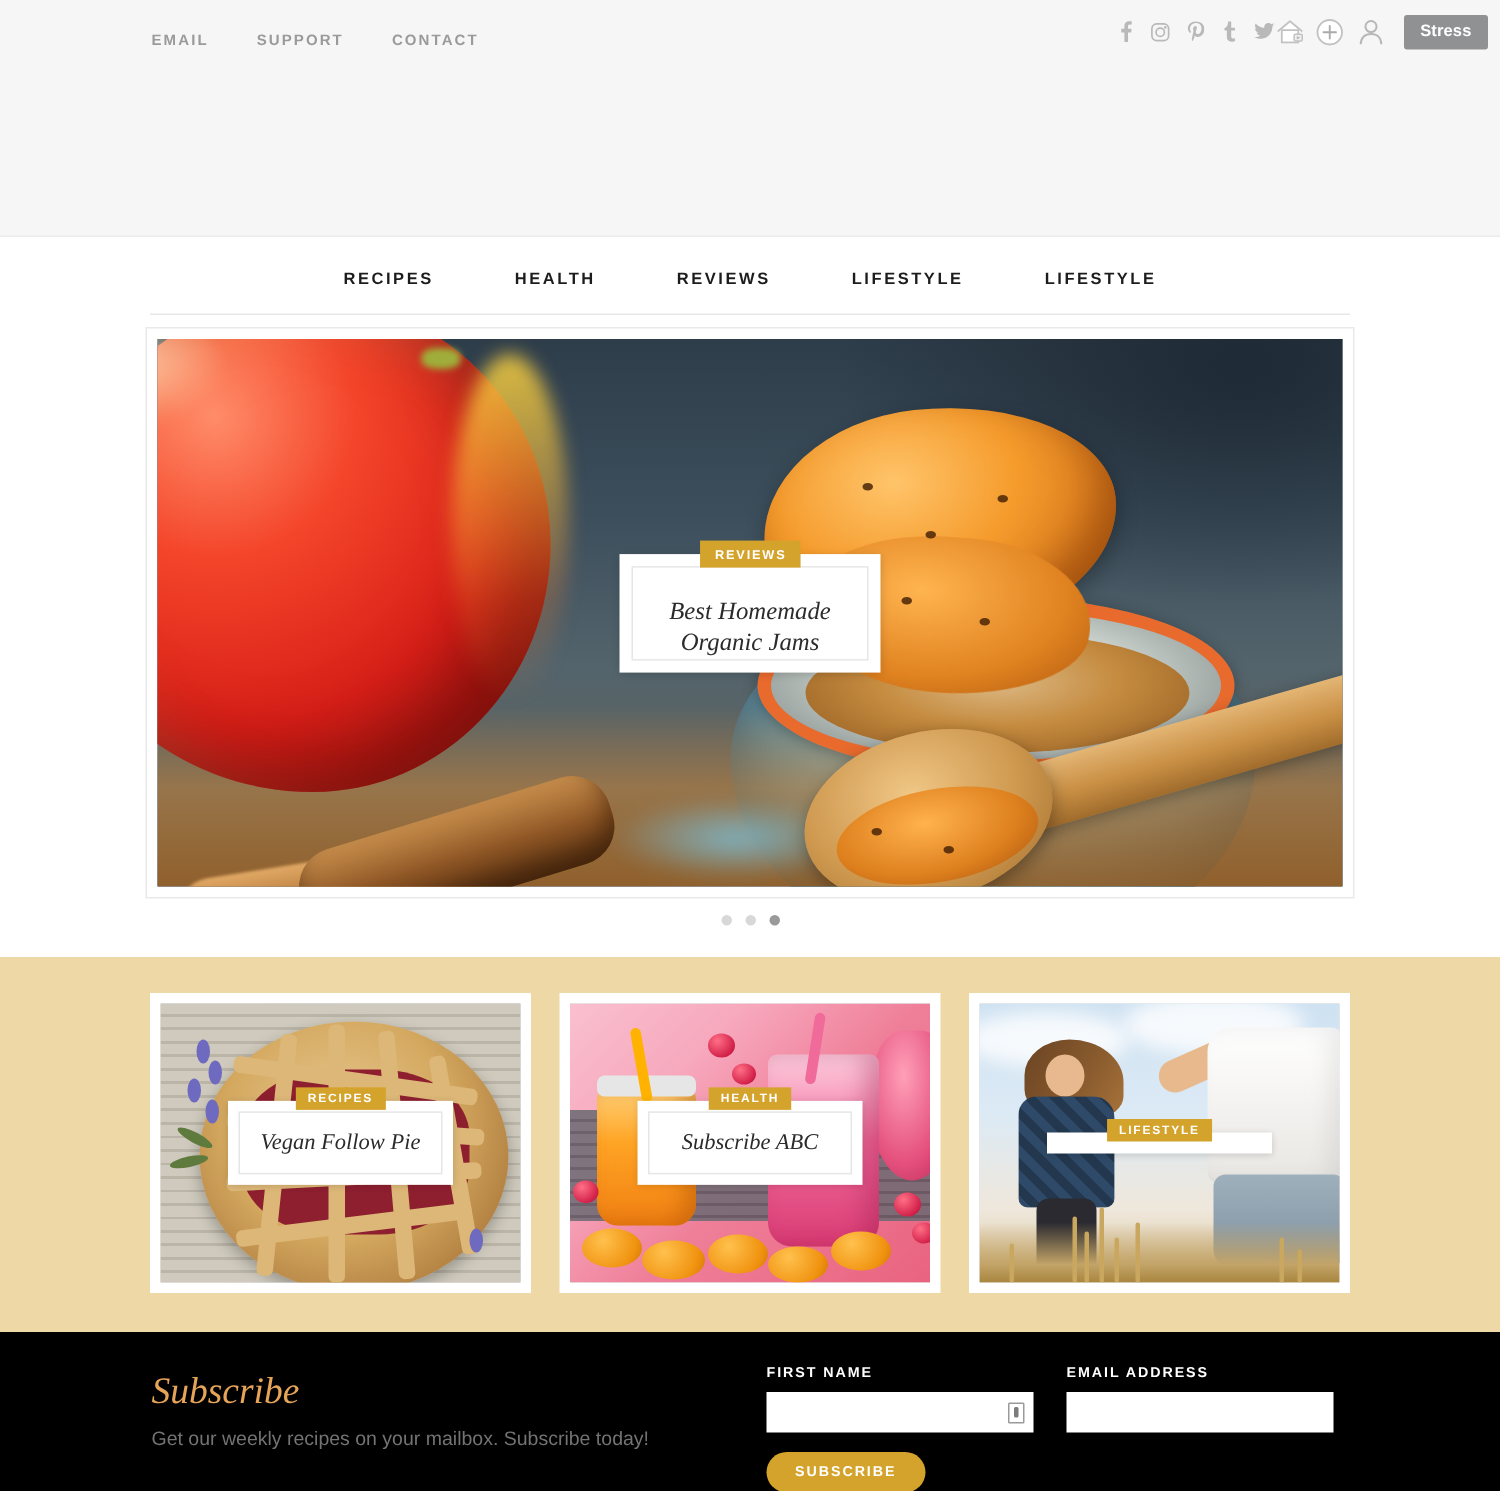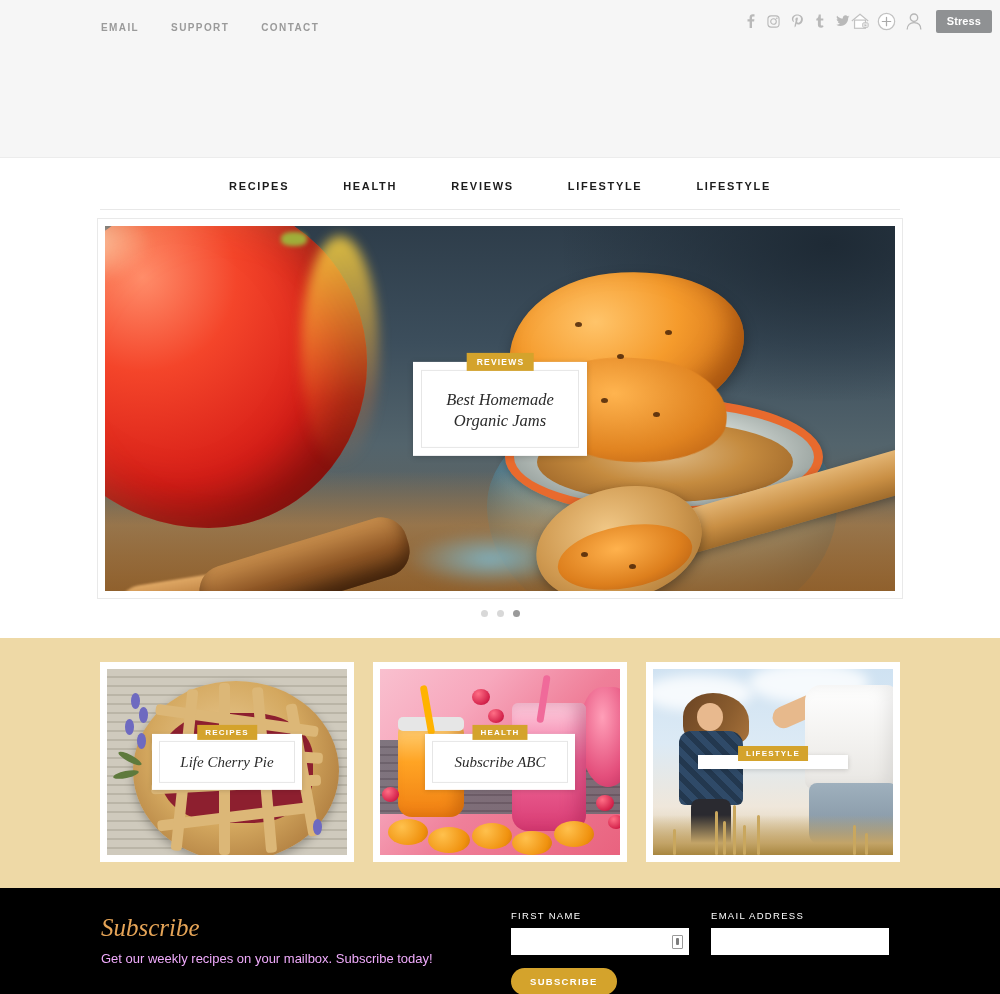--- a/index.html
+++ b/index.html
@@ -293,7 +293,7 @@
   }
   .cap-inner {
     border:1px solid #e6e6e6;
-    padding:18px 6px 16px;
+    padding:18px 6px 1px;
   }
   .cap-title {
     font-family:"Liberation Serif", serif;

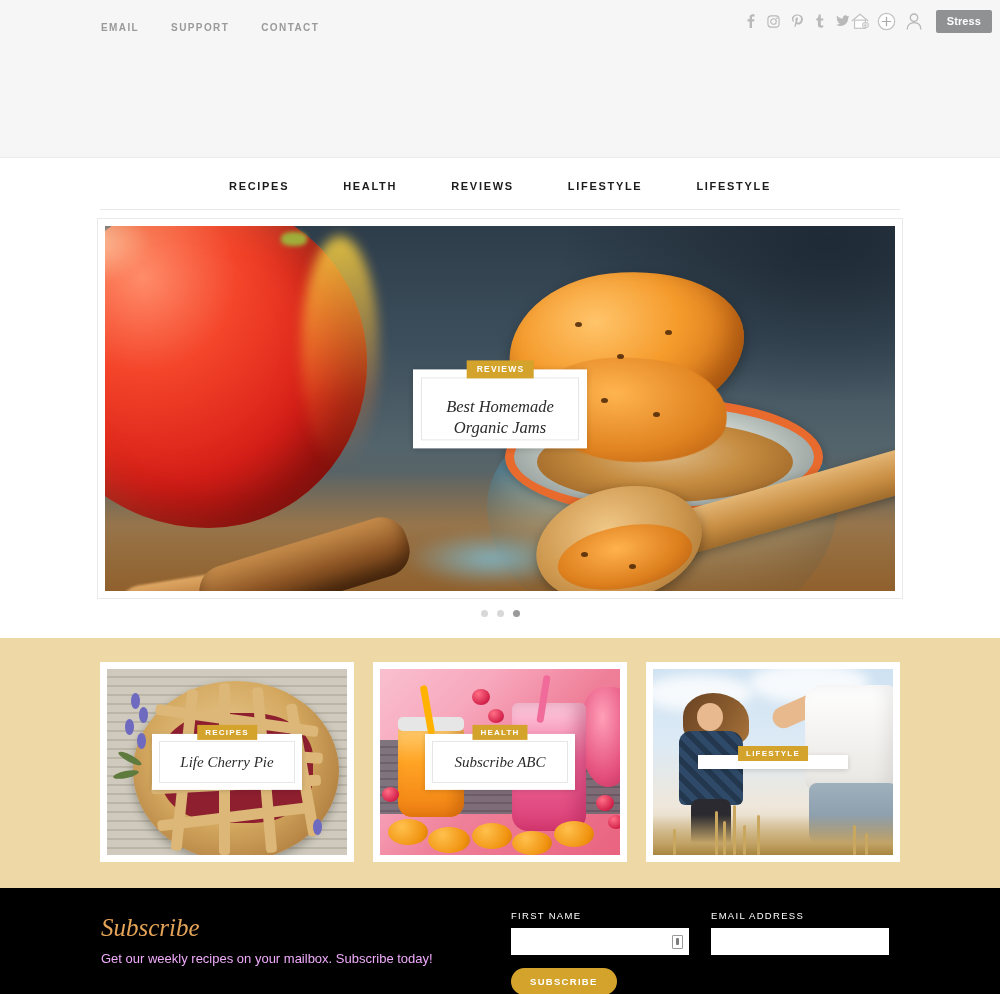--- a/index.html
+++ b/index.html
@@ -649,7 +649,7 @@
       <div class="card-caption">
         <div class="cap-badge">RECIPES</div>
         <div class="cap-inner">
-          <div class="cap-title">Life Cherry Pie</div>
+          <div class="cap-title">Vegan Follow Pie</div>
         </div>
       </div>
     </article>

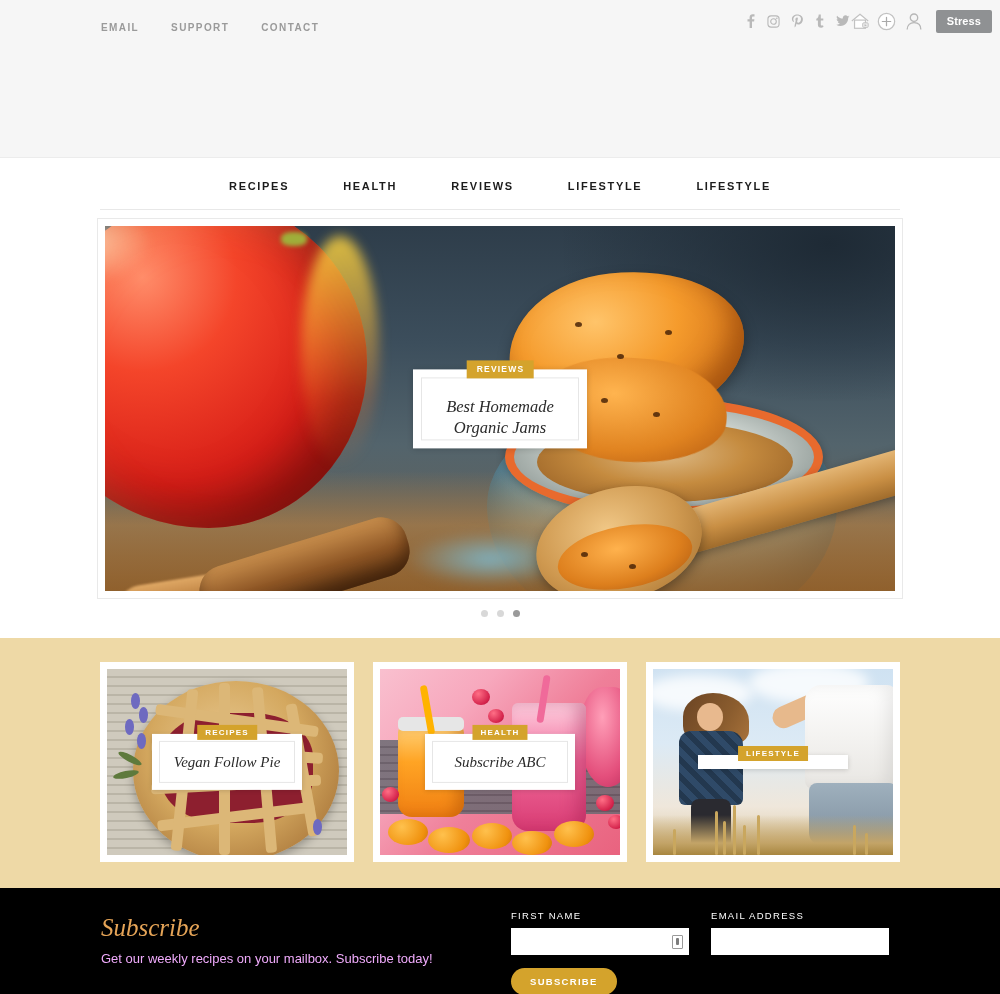--- a/index.html
+++ b/index.html
@@ -455,7 +455,7 @@
   .f-fields { display:flex; gap:22px; }
   .f-group { display:flex; flex-direction:column; }
   .f-label {
-    font-size:9.5px; font-weight:normal; letter-spacing:1.3px;
+    font-size:9.5px; font-weight:bold; letter-spacing:1.3px;
     color:#ffffff; margin-bottom:7px;
   }
   .f-input-wrap { position:relative; }

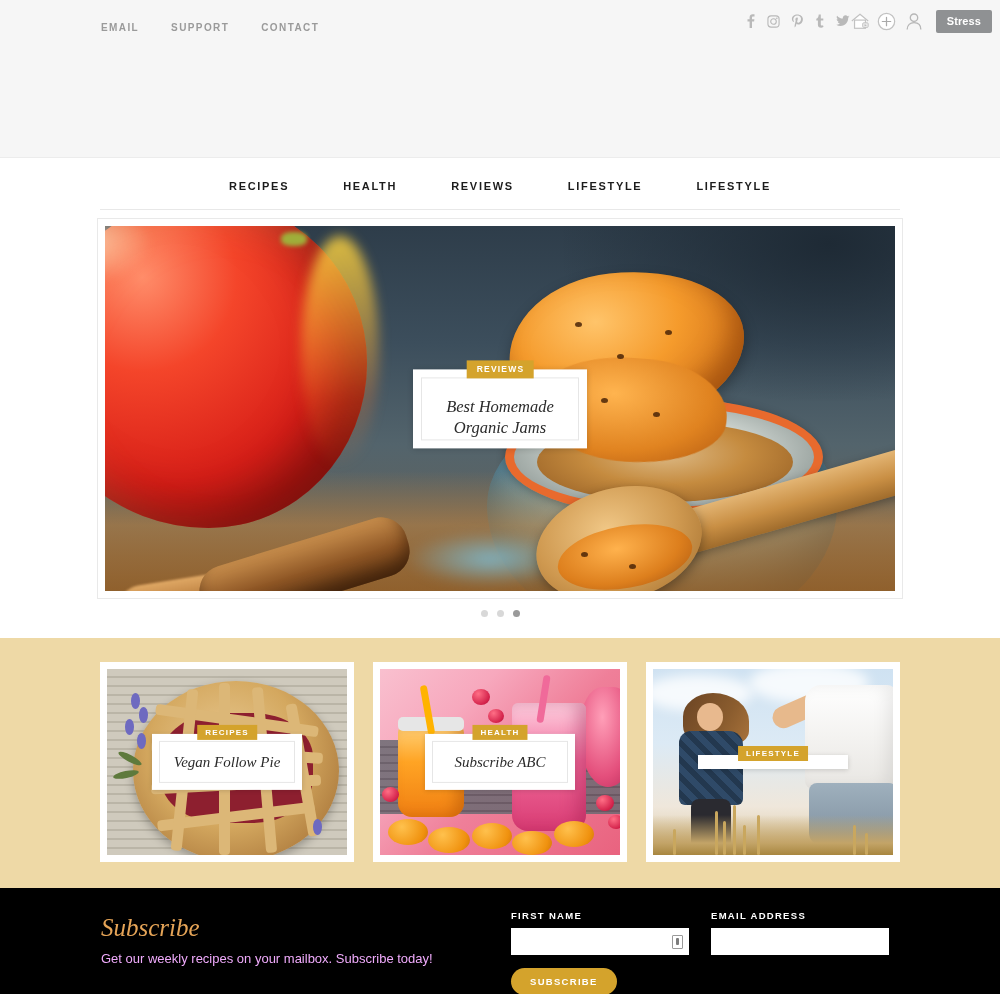--- a/index.html
+++ b/index.html
@@ -449,7 +449,7 @@
   .f-sub {
     margin-top:11px;
     font-size:13px;
-    color:#f0abfc;
+    color:#737373;
   }
   .f-form { position:absolute; left:511px; top:22px; }
   .f-fields { display:flex; gap:22px; }

